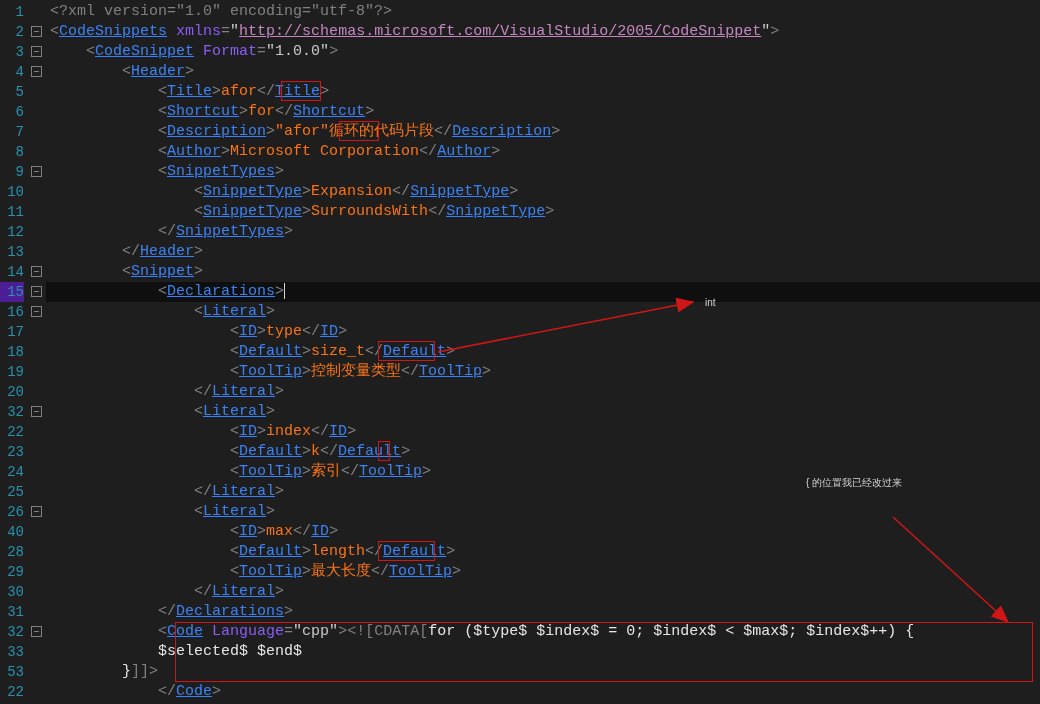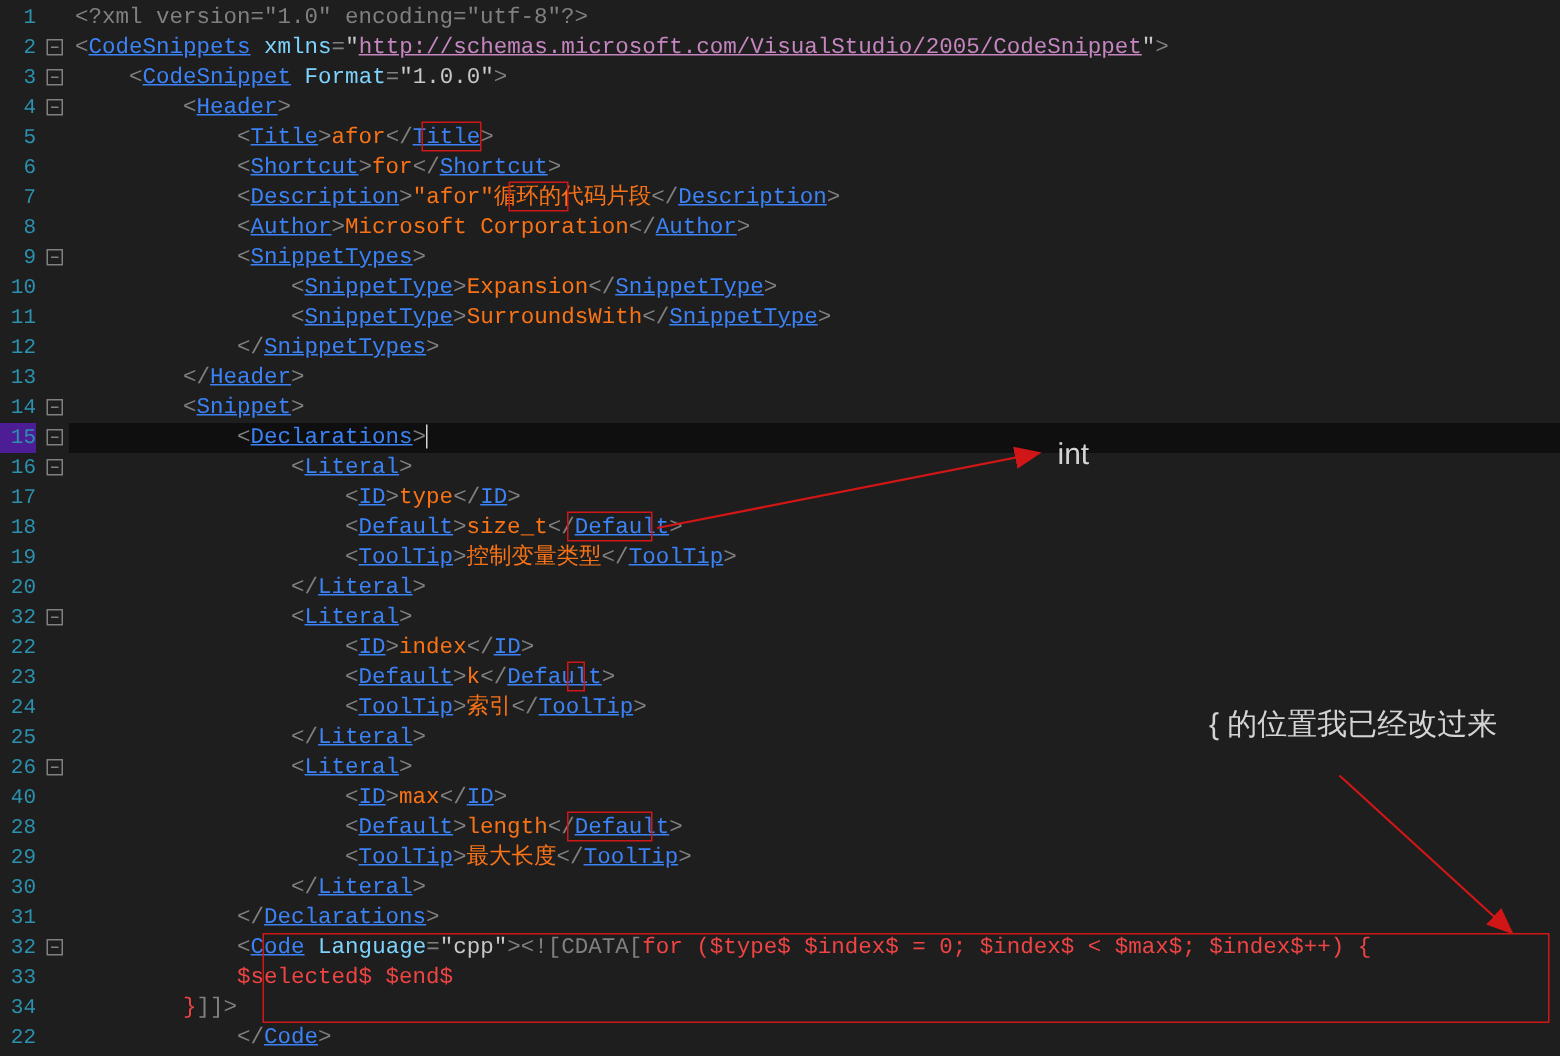--- a/index.html
+++ b/index.html
@@ -62,7 +62,7 @@
 .pi { color:#808080; }      
 .tag { color:#3b82f6;text-decoration:underline; }     
 .punct { color:#808080; }   
-.attr { color:#7dd3fc; }
+.attr { color:#8b5cf6; }
 .str { color:#c8c8c8; }     
 .link { color:#c586c0; text-decoration:underline; }
 .txt { color:#f97316; }

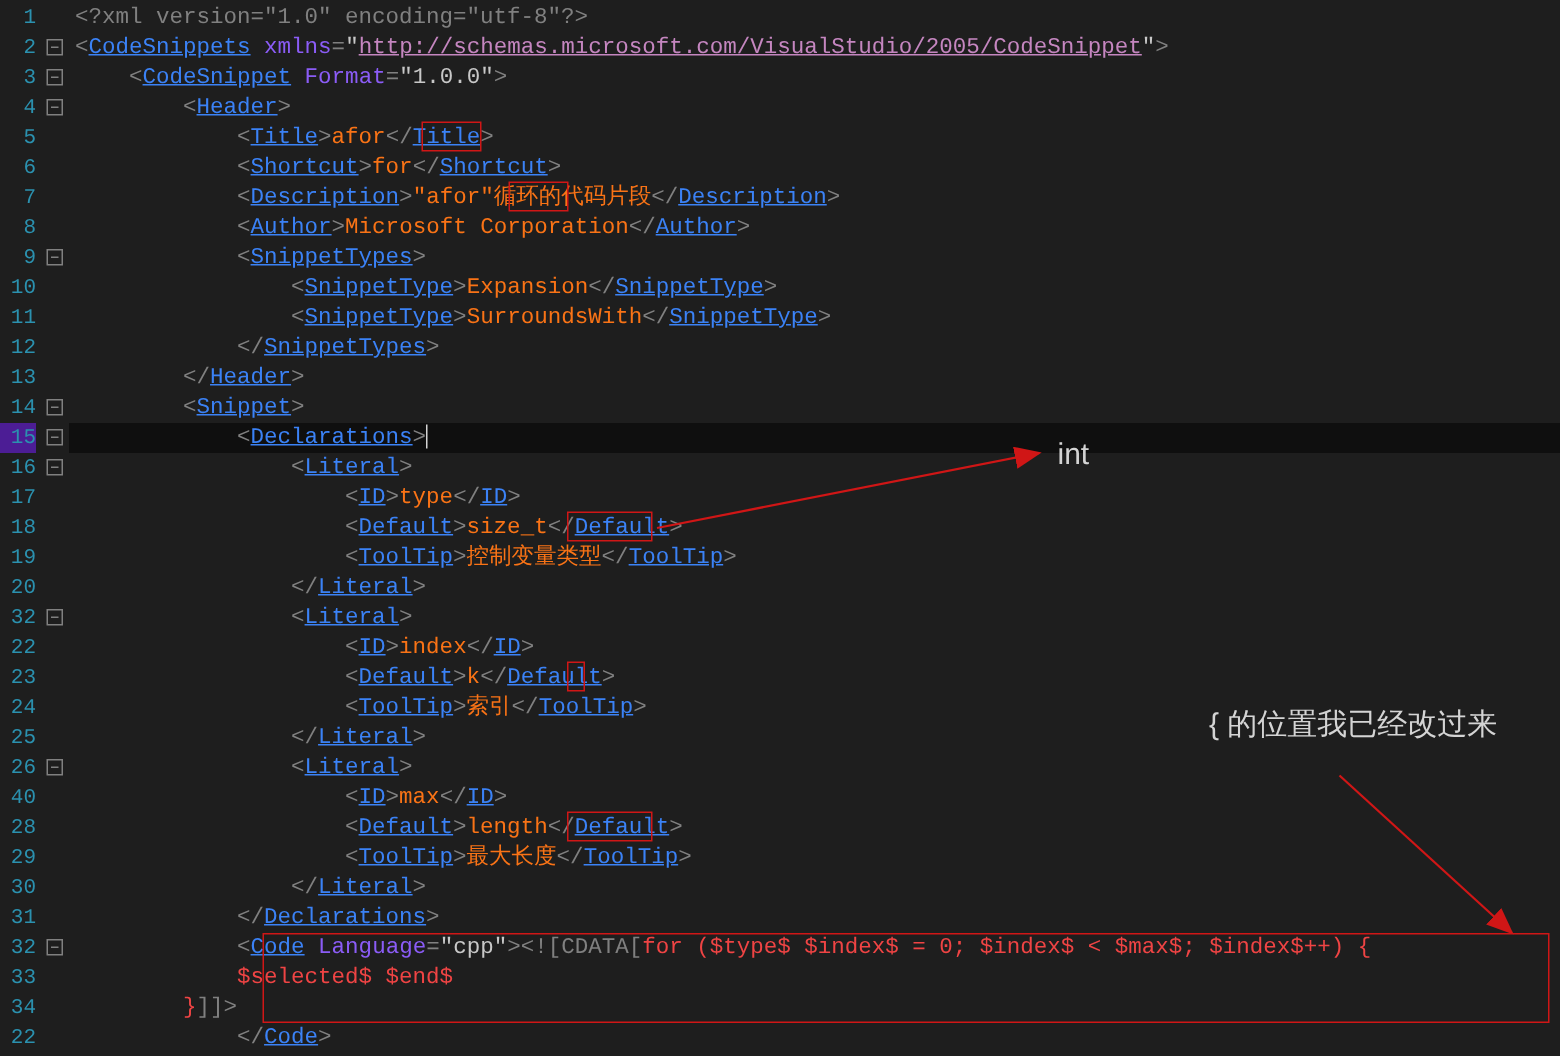--- a/index.html
+++ b/index.html
@@ -87,7 +87,7 @@
   position:absolute;
   color:#d4d4d4;
   font-family:"Microsoft YaHei",Arial,sans-serif;
-  font-size:20px;
+  font-size:10px;
 }
 
 

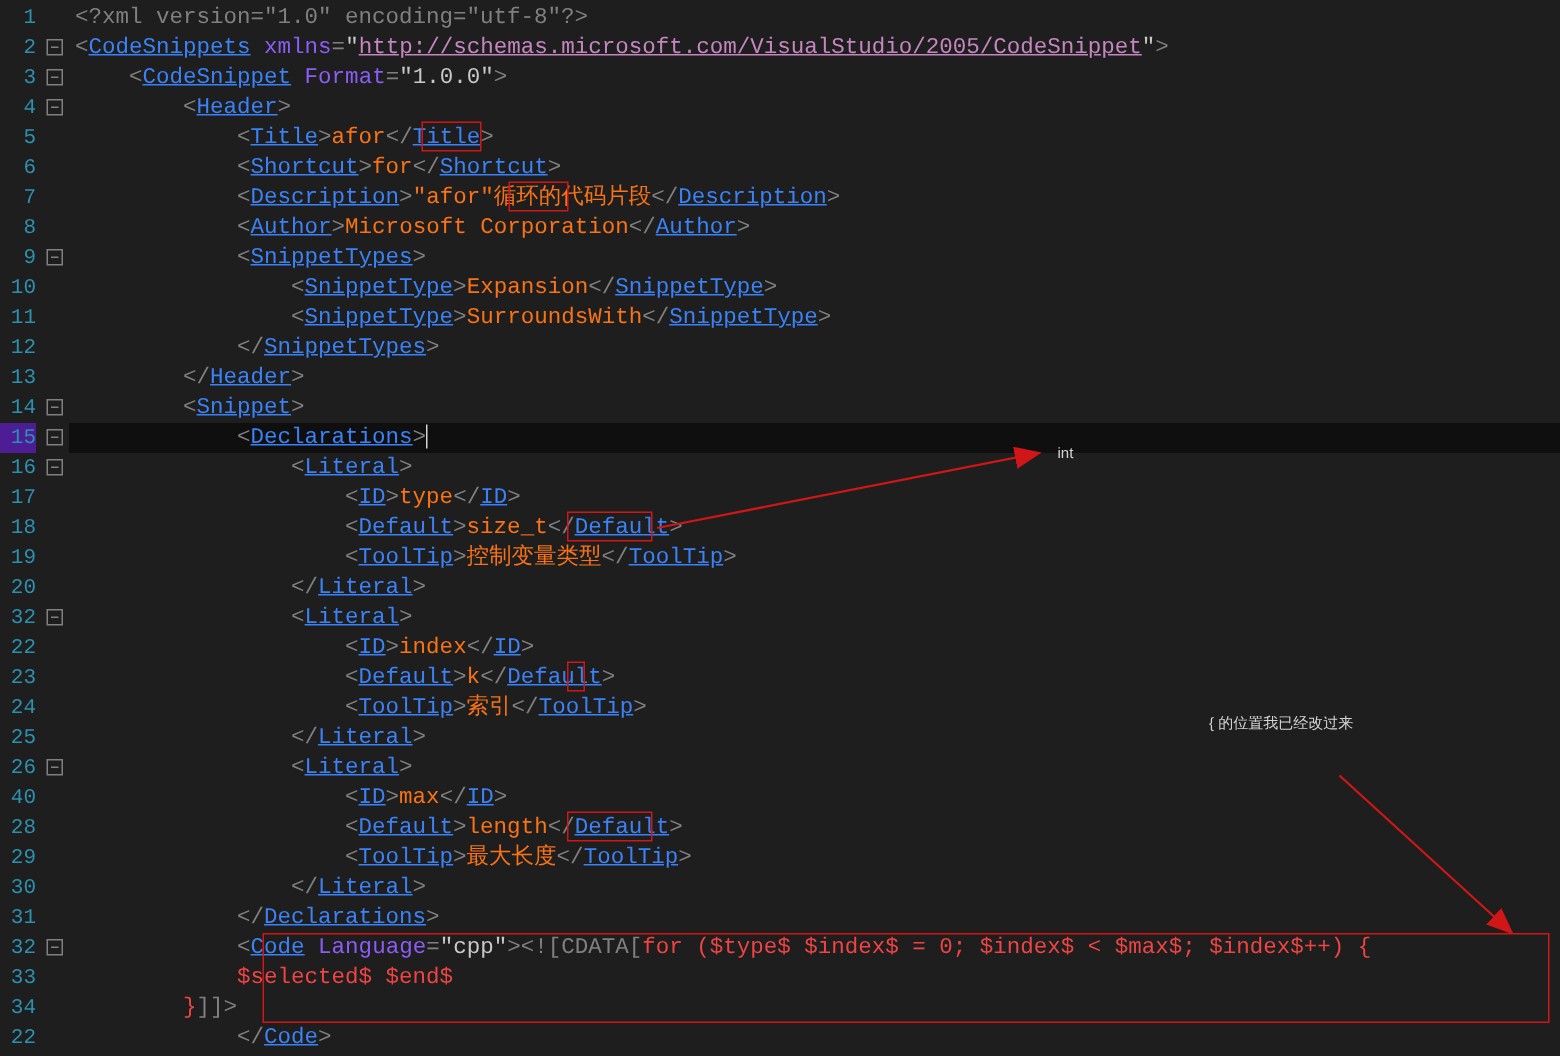--- a/index.html
+++ b/index.html
@@ -67,7 +67,7 @@
 .link { color:#c586c0; text-decoration:underline; }
 .txt { color:#f97316; }
 .cdata { color:#808080; }
-.cdc { color:#ef4444; }     
+.cdc { color:#e5e5e5; }     
 .cursor {
   display:inline-block;
   width:1px; height:16px;

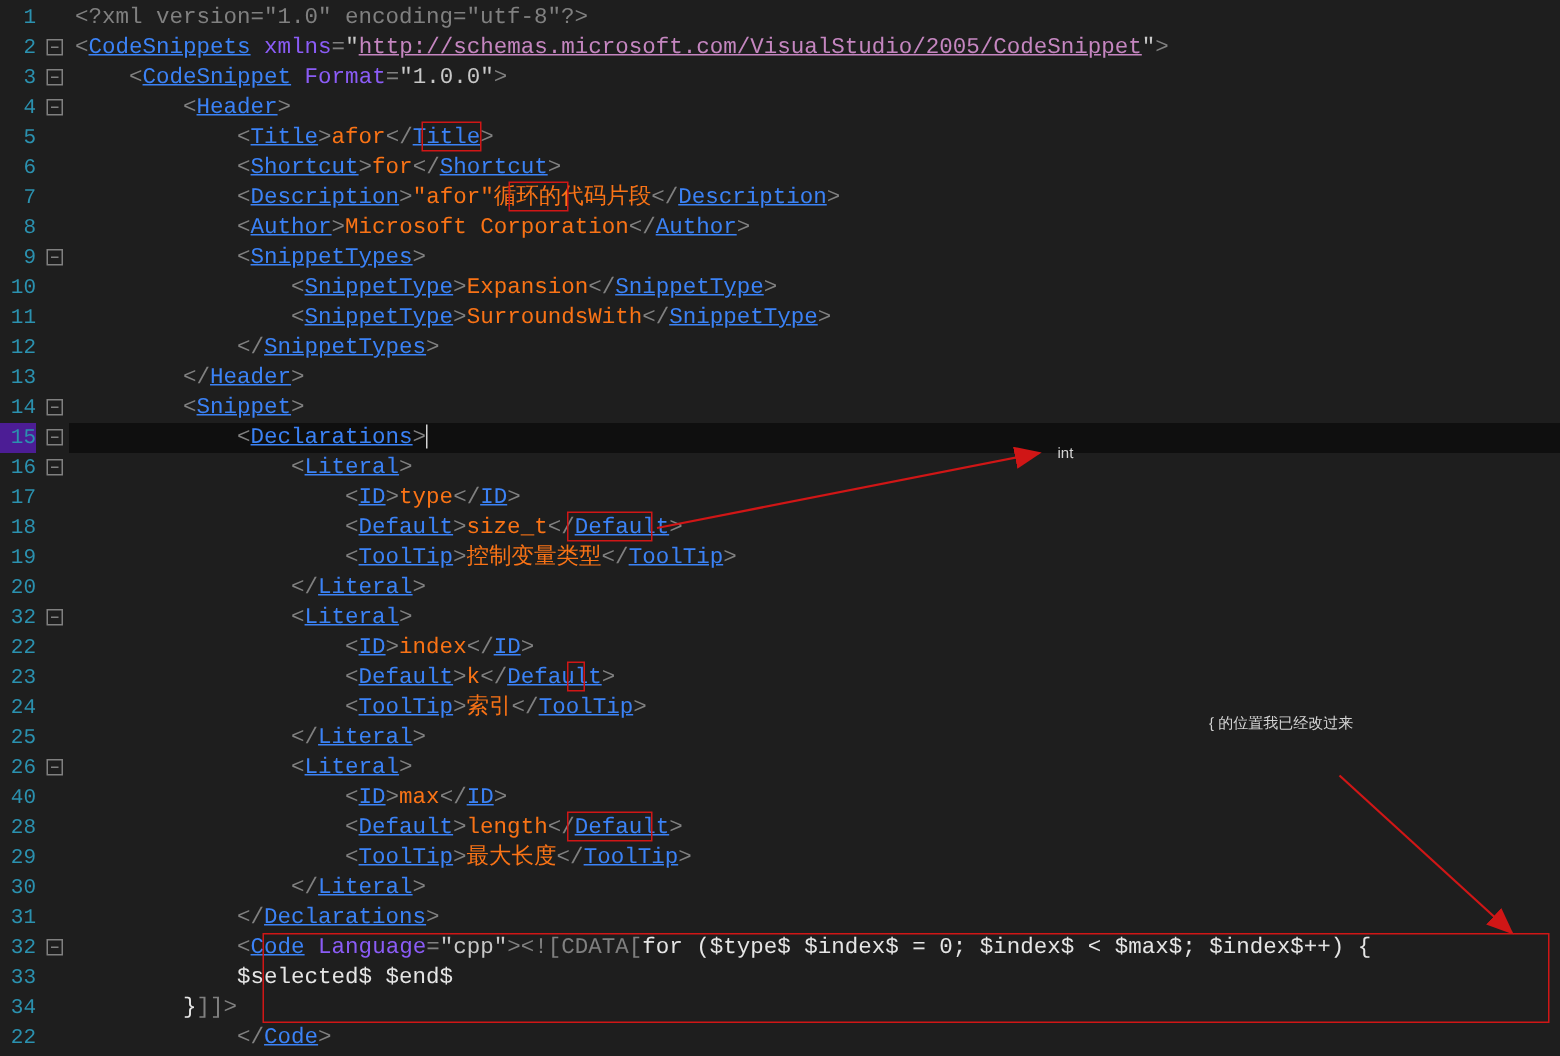--- a/index.html
+++ b/index.html
@@ -136,7 +136,7 @@
       <div>31</div>
       <div>32</div>
       <div>33</div>
-      <div>34</div>
+      <div>53</div>
       <div>22</div>
     </div>
   <div class="fold" id="fold">

